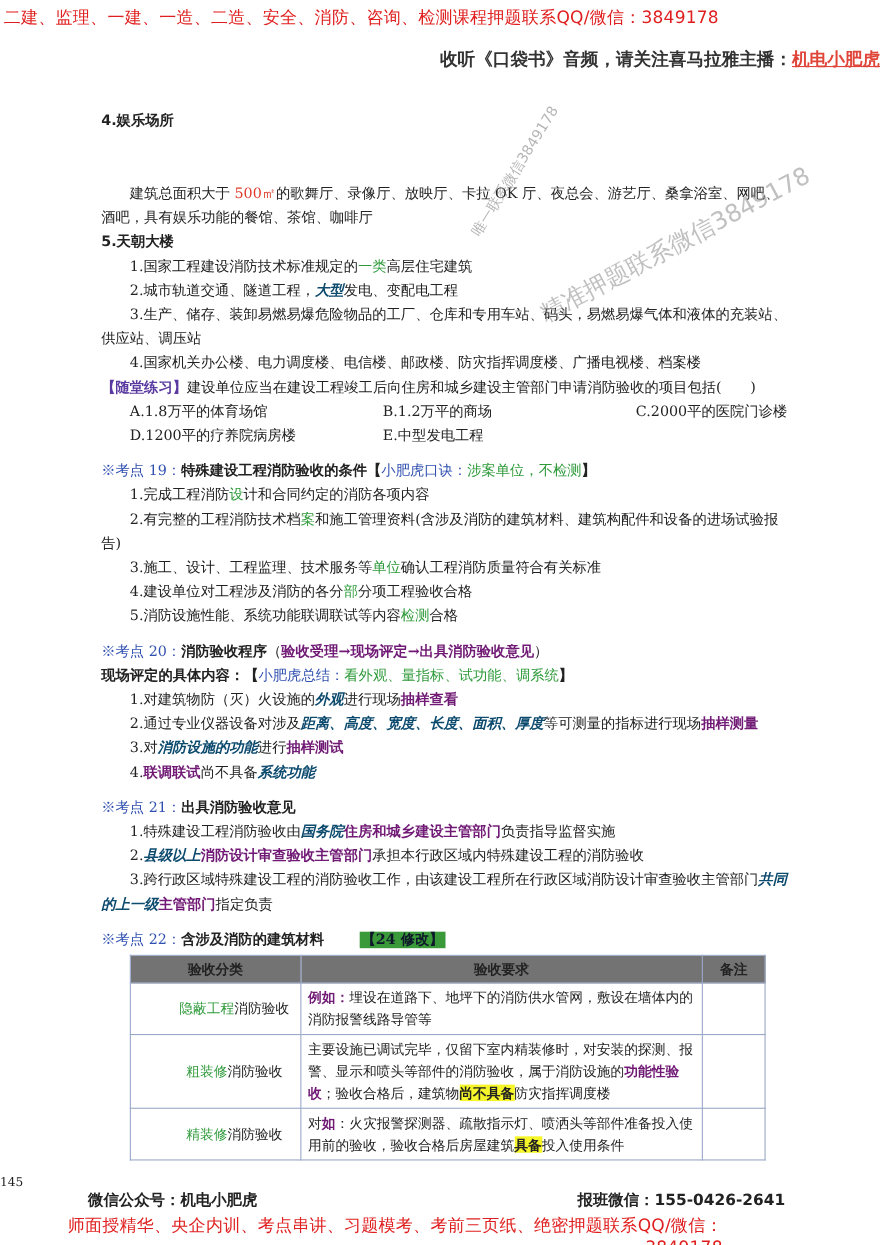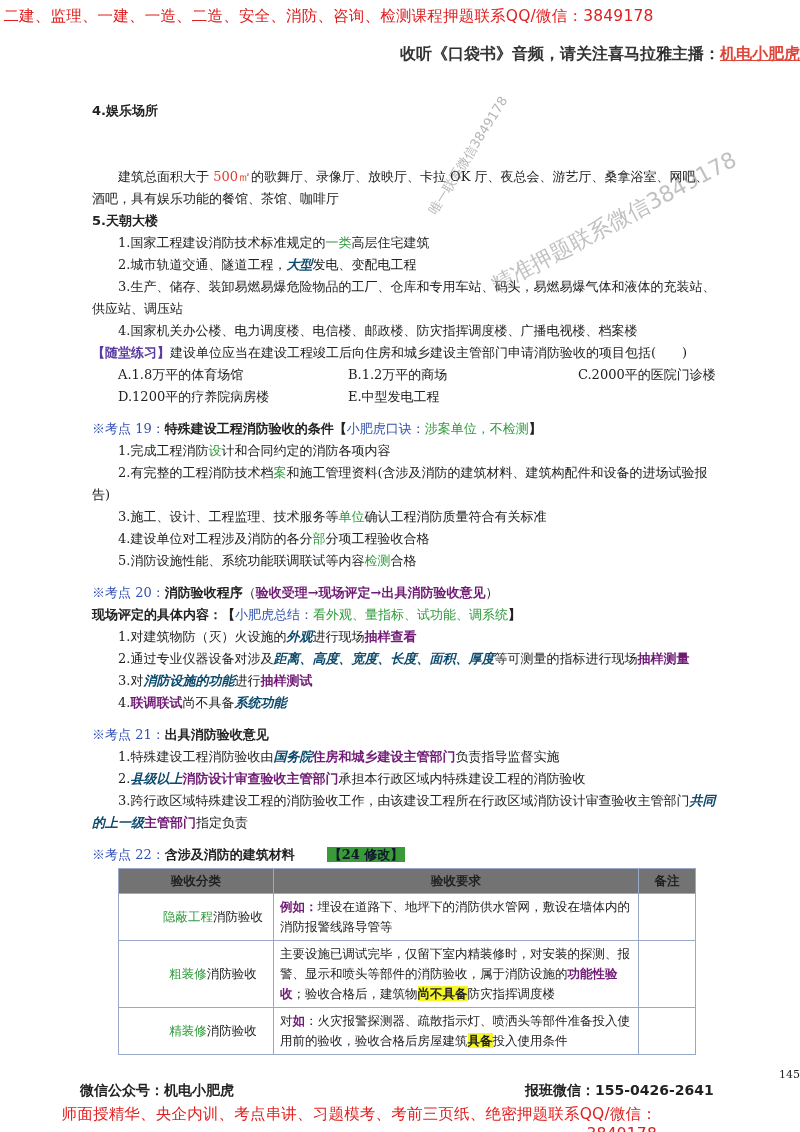--- a/index.html
+++ b/index.html
@@ -52,7 +52,7 @@
   table.t td.cat { text-align: center; width: 108px; padding-left: 40px; }
   table.t td.note { width: 44px; }
 
-  .page-num { position: absolute; top: 1068px; left: 0; width: 800px; text-align: right; font-size: 11px; }
+  .page-num { position: absolute; top: 1068px; left: 0; width: 800px; text-align: left; font-size: 11px; }
   .footer-left { position: absolute; top: 1082px; left: 80px; font-size: 14px; font-weight: bold; font-family: "DejaVu Sans", "Liberation Sans", sans-serif; }
   .footer-right { position: absolute; top: 1082px; left: 525px; font-size: 14px; font-weight: bold; font-family: "DejaVu Sans", "Liberation Sans", sans-serif; }
 

